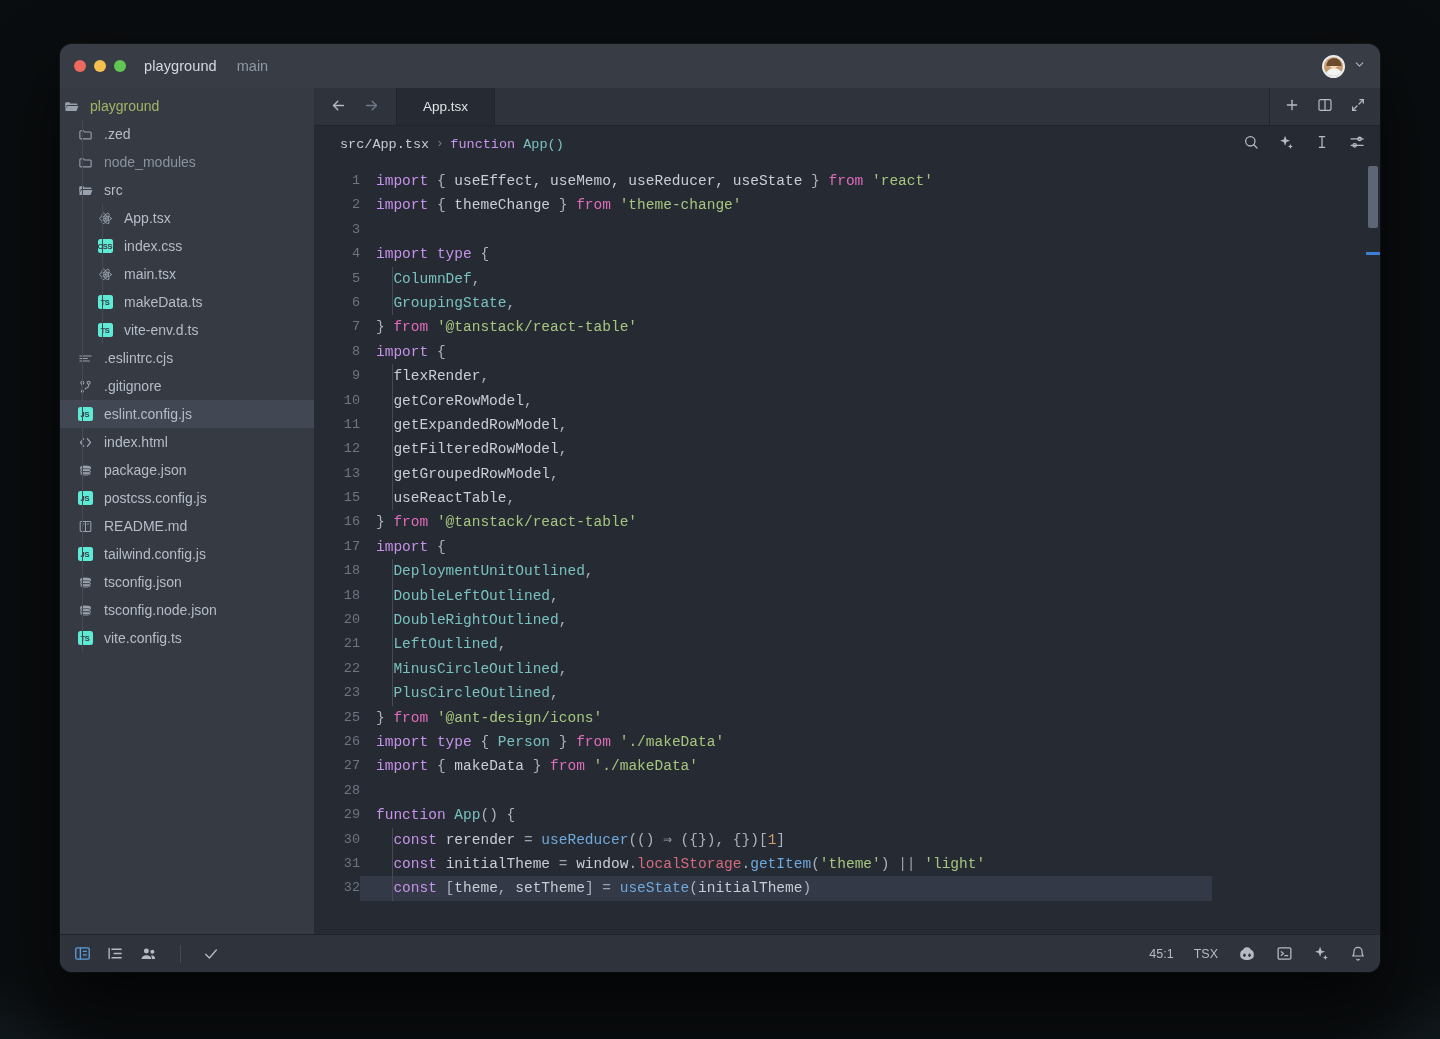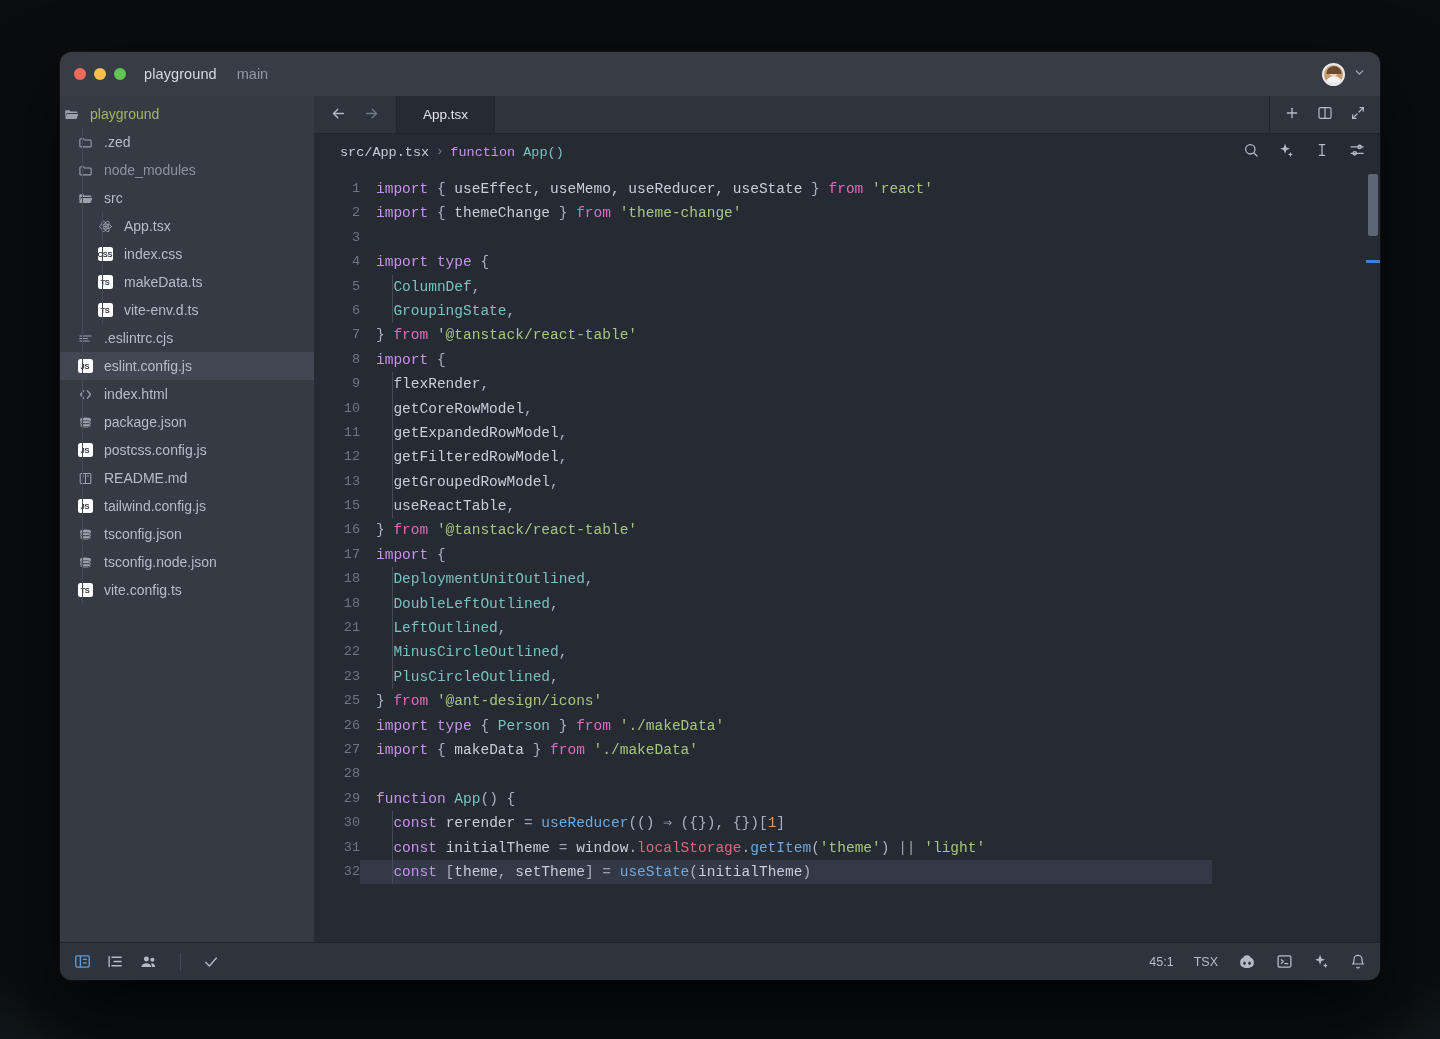--- a/index.html
+++ b/index.html
@@ -20,7 +20,7 @@
   
   #window {
     position: absolute;
-    left: 60px; top: 52px;
+    left: 60px; top: 44px;
     width: 1320px; height: 928px;
     background: #2f343c;
     border-radius: 12px;

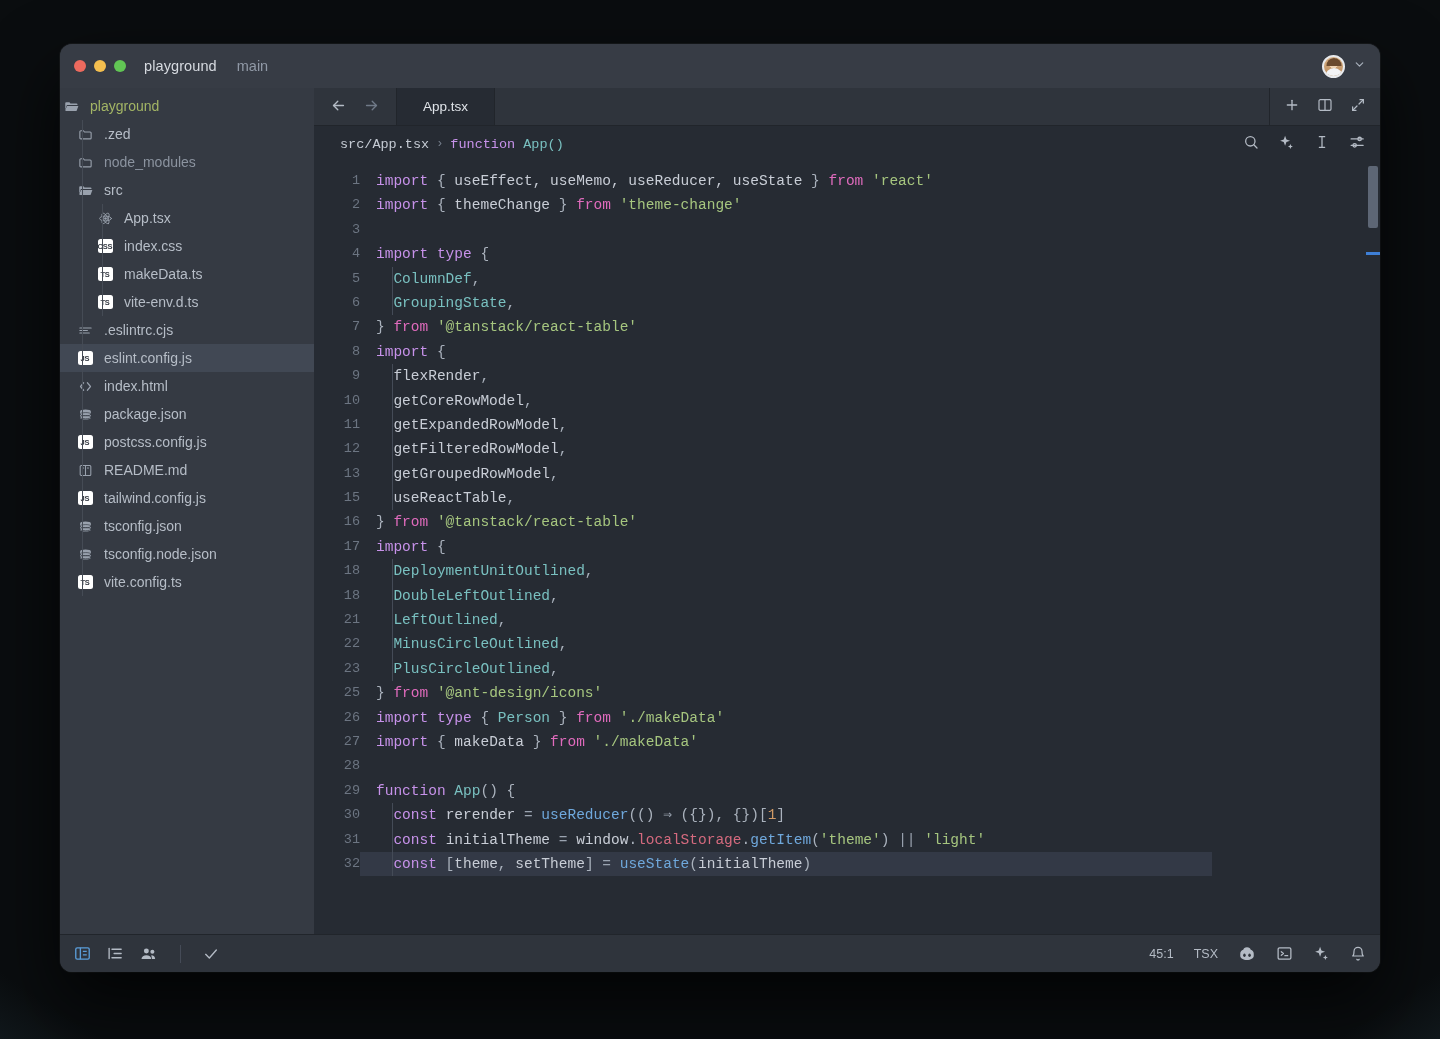--- a/index.html
+++ b/index.html
@@ -102,7 +102,7 @@
   svg.si { width: 15px; height: 15px; display: block; }
   .badge {
     width: 15px; height: 14px; border-radius: 2.5px;
-    background: #ffffff; color: #353a43;
+    background: #5eead4; color: #353a43;
     font-size: 7.5px; font-weight: bold;
     display: flex; align-items: center; justify-content: center;
     font-family: "Liberation Sans", sans-serif; letter-spacing: -.2px;

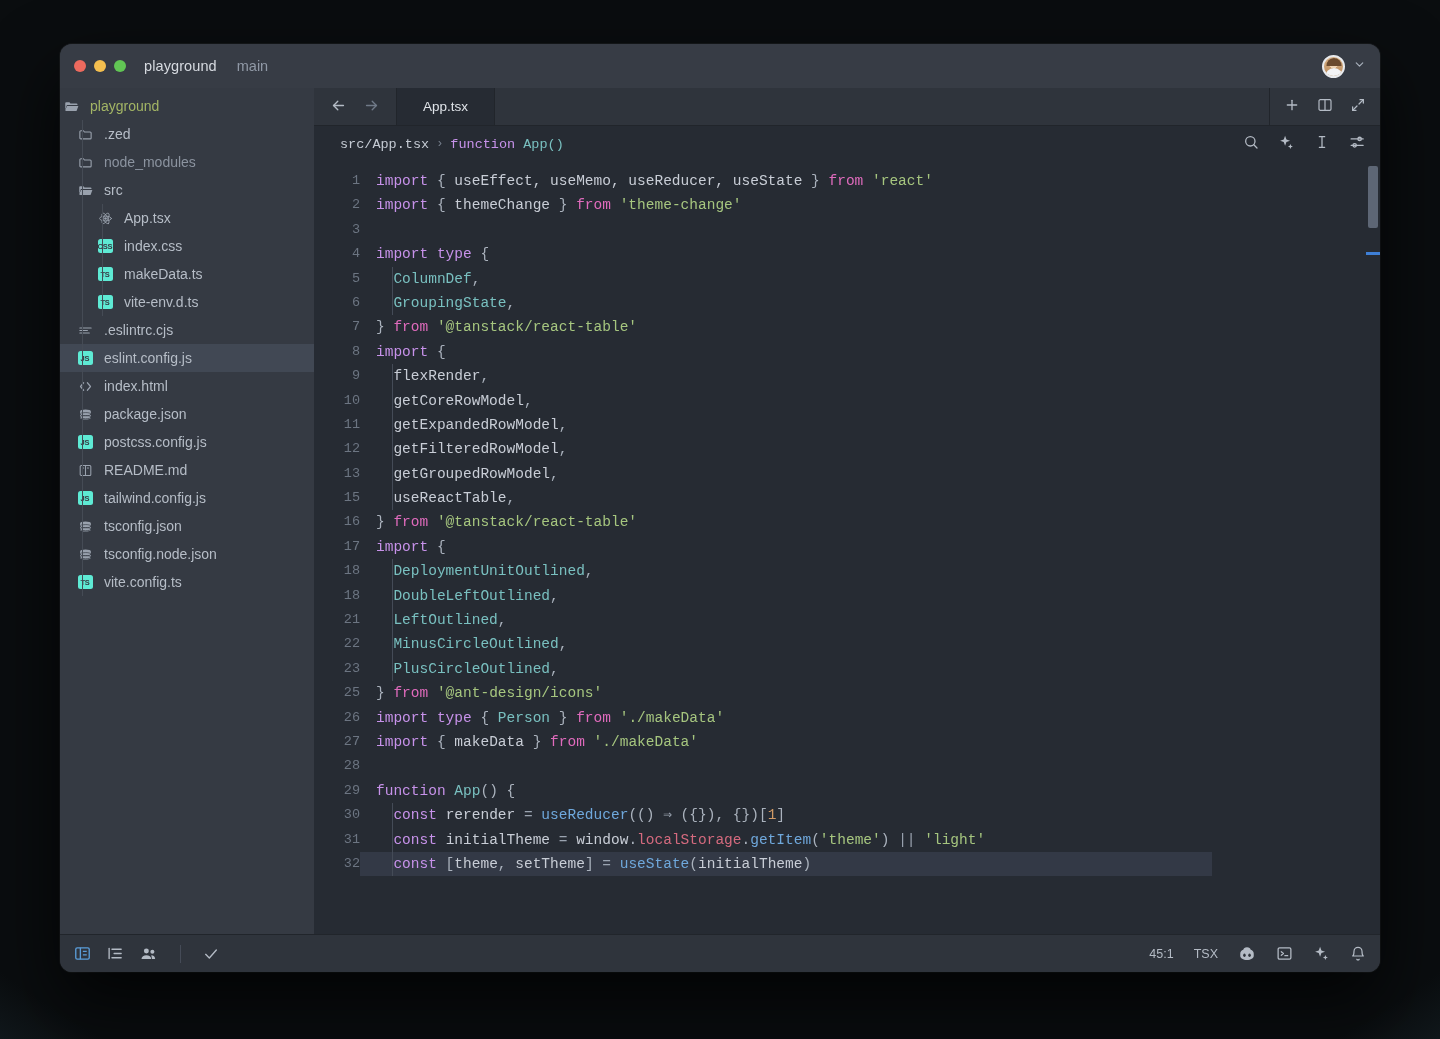--- a/index.html
+++ b/index.html
@@ -300,6 +300,19 @@
                 <span class="badge">CSS</span>
               </span>
               <span class="lbl">index.css</span>
+            </div>
+            <div class="row ind2">
+              <span class="guide g1"></span>
+              <span class="guide g2"></span>
+              <span class="ico">
+                <svg class="si" viewBox="0 0 24 24" fill="none" stroke="currentColor" stroke-width="1.4" stroke-linecap="round" stroke-linejoin="round">
+                  <circle cx="12" cy="12" r="2.1" fill="currentColor" stroke="none"></circle>
+                  <ellipse cx="12" cy="12" rx="9.5" ry="3.8"></ellipse>
+                  <ellipse cx="12" cy="12" rx="9.5" ry="3.8" transform="rotate(60 12 12)"></ellipse>
+                  <ellipse cx="12" cy="12" rx="9.5" ry="3.8" transform="rotate(120 12 12)"></ellipse>
+                </svg>
+              </span>
+              <span class="lbl">main.tsx</span>
             </div>
             <div class="row ind2">
               <span class="guide g1"></span>

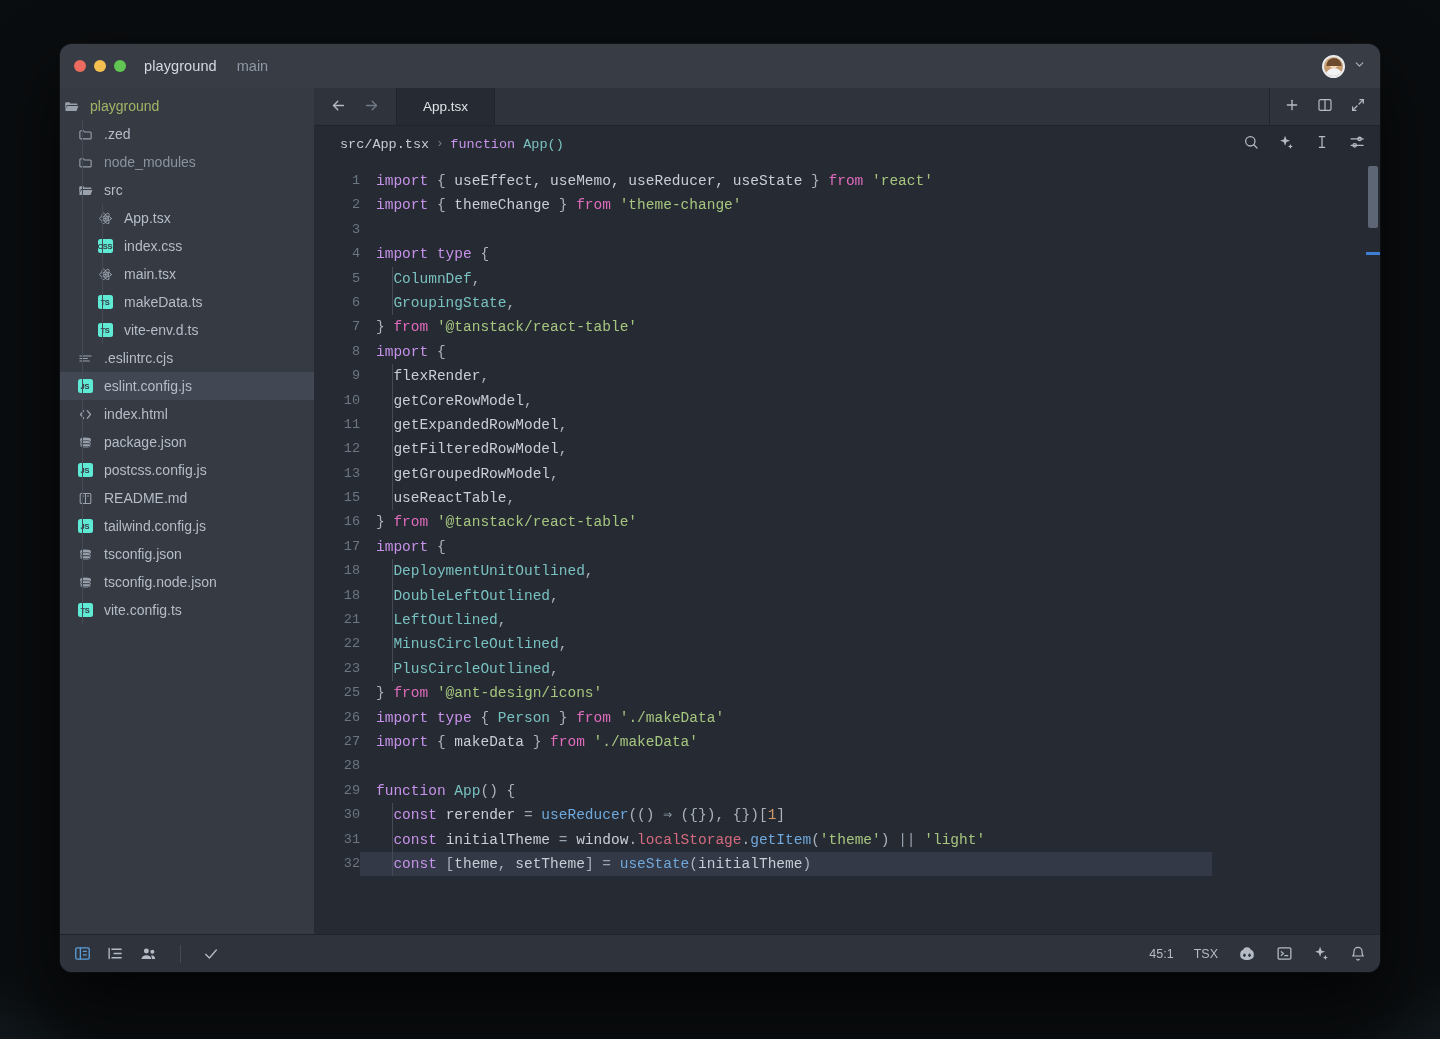--- a/index.html
+++ b/index.html
@@ -340,6 +340,19 @@
                 </svg>
               </span>
               <span class="lbl">.eslintrc.cjs</span>
+            </div>
+            <div class="row ind1">
+              <span class="guide g1"></span>
+              <span class="ico">
+                <svg class="si" viewBox="0 0 24 24" fill="none" stroke="currentColor" stroke-width="1.7" stroke-linecap="round" stroke-linejoin="round">
+                  <circle cx="7" cy="6" r="2.4"></circle>
+                  <circle cx="17" cy="6" r="2.4"></circle>
+                  <path d="M17 8.4v2.2c0 4-4 3.5-5.5 5.5"></path>
+                  <path d="M7 8.4V18"></path>
+                  <circle cx="7" cy="19.5" r="1.6"></circle>
+                </svg>
+              </span>
+              <span class="lbl">.gitignore</span>
             </div>
             <div class="row ind1 selected">
               <span class="guide g1"></span>

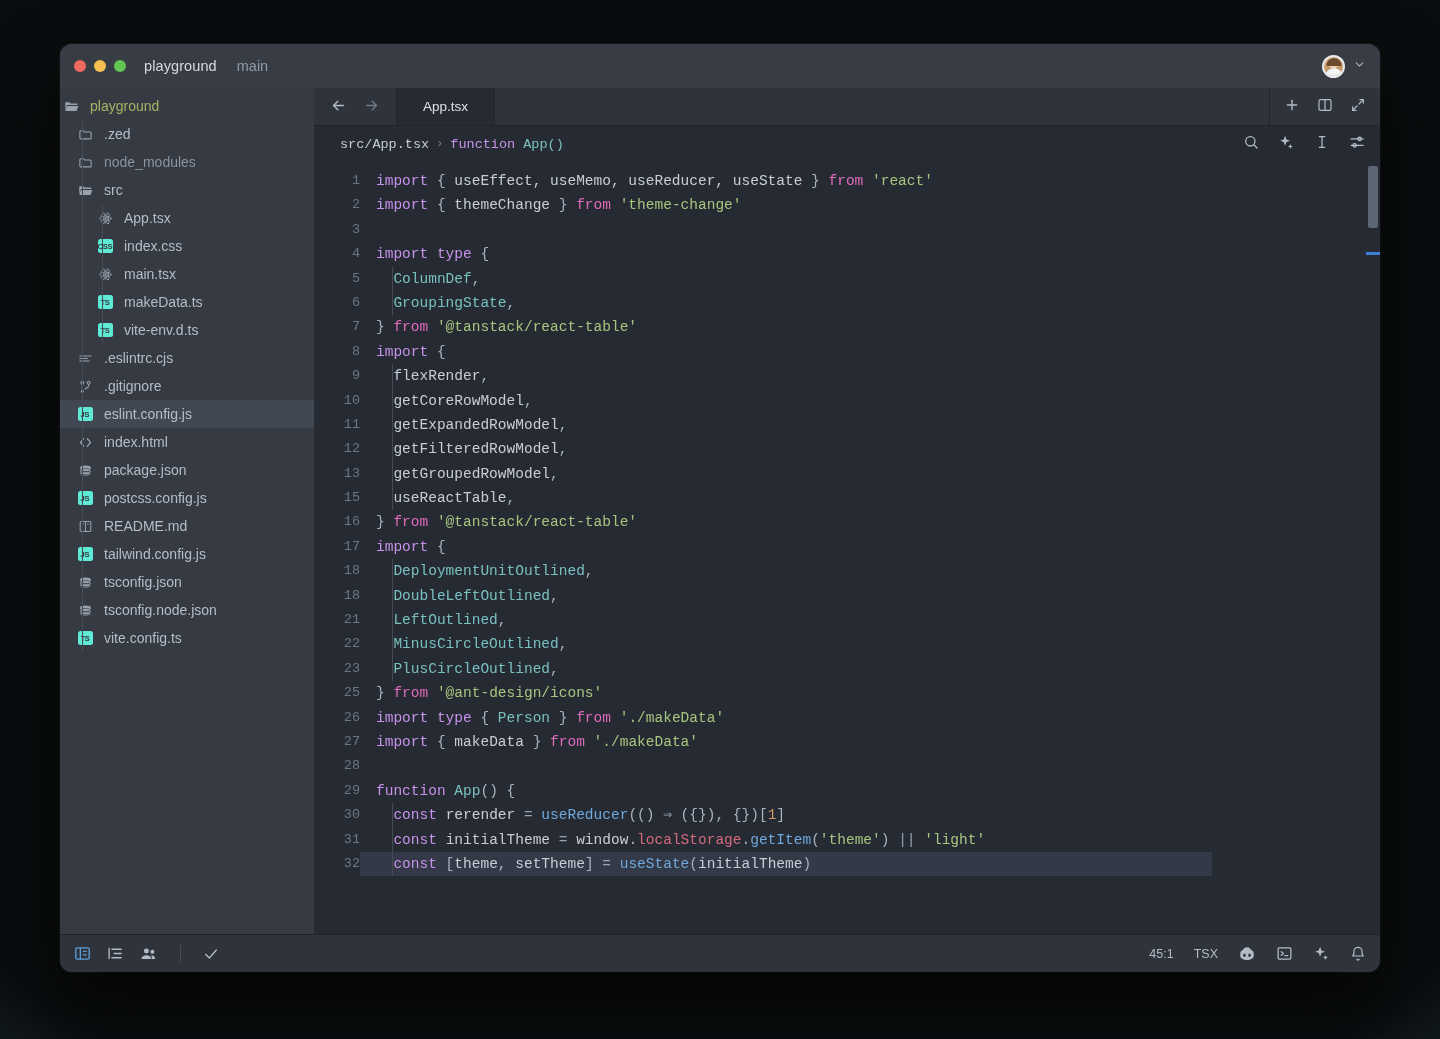--- a/index.html
+++ b/index.html
@@ -548,6 +548,7 @@
               <div class="ln"><span class="num">17</span><span class="src"><span class="kw">import</span><span class="punc"> {</span></span></div>
               <div class="ln"><span class="num">18</span><span class="ig" style="left: 78px;"></span><span class="src"><span class="punc">  </span><span class="typ">DeploymentUnitOutlined</span><span class="punc">,</span></span></div>
               <div class="ln"><span class="num">18</span><span class="ig" style="left: 78px;"></span><span class="src"><span class="punc">  </span><span class="typ">DoubleLeftOutlined</span><span class="punc">,</span></span></div>
+              <div class="ln"><span class="num">20</span><span class="ig" style="left: 78px;"></span><span class="src"><span class="punc">  </span><span class="typ">DoubleRightOutlined</span><span class="punc">,</span></span></div>
               <div class="ln"><span class="num">21</span><span class="ig" style="left: 78px;"></span><span class="src"><span class="punc">  </span><span class="typ">LeftOutlined</span><span class="punc">,</span></span></div>
               <div class="ln"><span class="num">22</span><span class="ig" style="left: 78px;"></span><span class="src"><span class="punc">  </span><span class="typ">MinusCircleOutlined</span><span class="punc">,</span></span></div>
               <div class="ln"><span class="num">23</span><span class="ig" style="left: 78px;"></span><span class="src"><span class="punc">  </span><span class="typ">PlusCircleOutlined</span><span class="punc">,</span></span></div>

